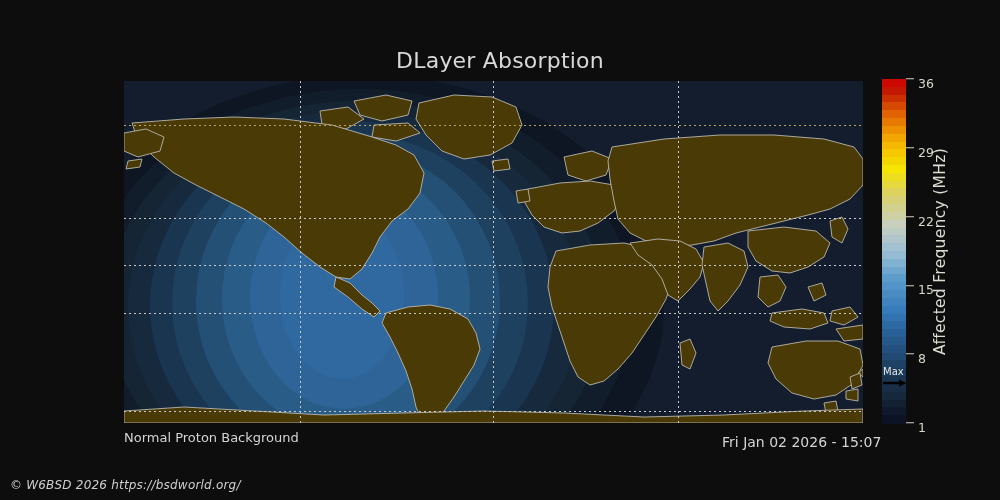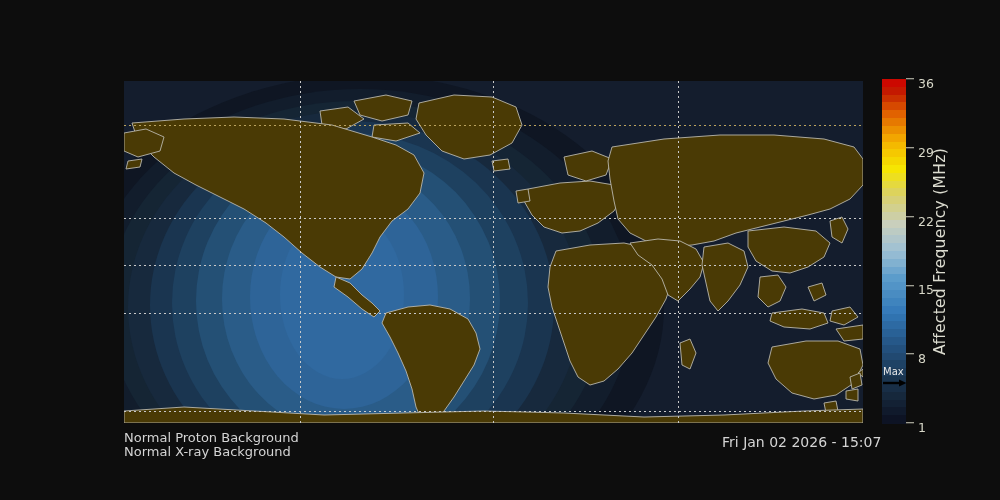--- a/index.html
+++ b/index.html
@@ -67,6 +67,7 @@
 
 <div id="root">
 
+  <div class="title">DLayer Absorption</div>
 
   <div class="map-frame">
 

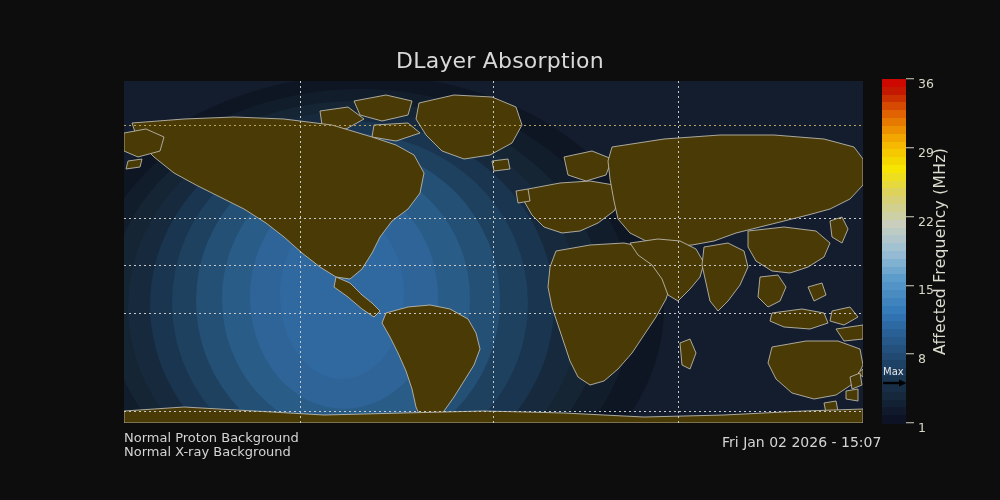--- a/index.html
+++ b/index.html
@@ -281,7 +281,6 @@
   </div>
 
   <div class="note l1">Normal Proton Background</div>
-  <div class="note l2">Normal X-ray Background</div>
   <div class="stamp">Fri Jan 02 2026 - 15:07</div>
 
 </div>

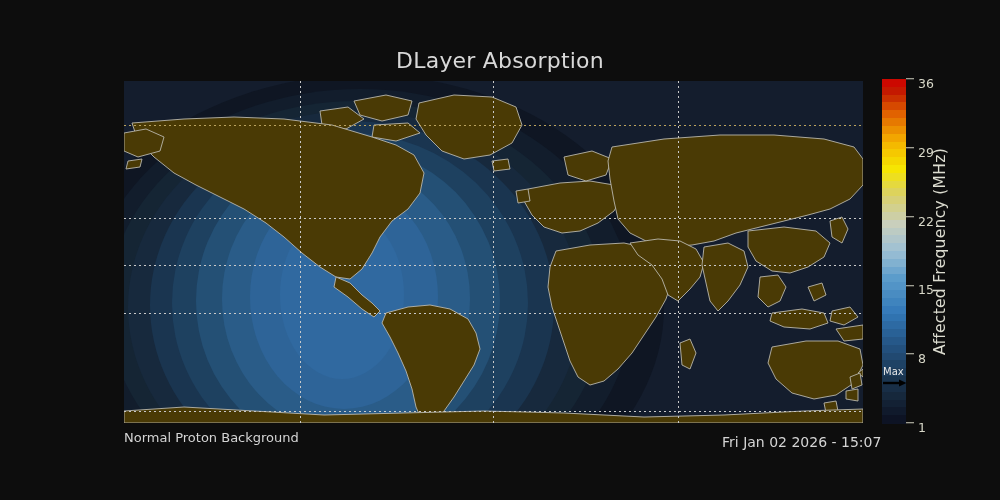--- a/index.html
+++ b/index.html
@@ -282,6 +282,7 @@
 
   <div class="note l1">Normal Proton Background</div>
   <div class="stamp">Fri Jan 02 2026 - 15:07</div>
+  <div class="copyright">© W6BSD 2026 https://bsdworld.org/</div>
 
 </div>
 

